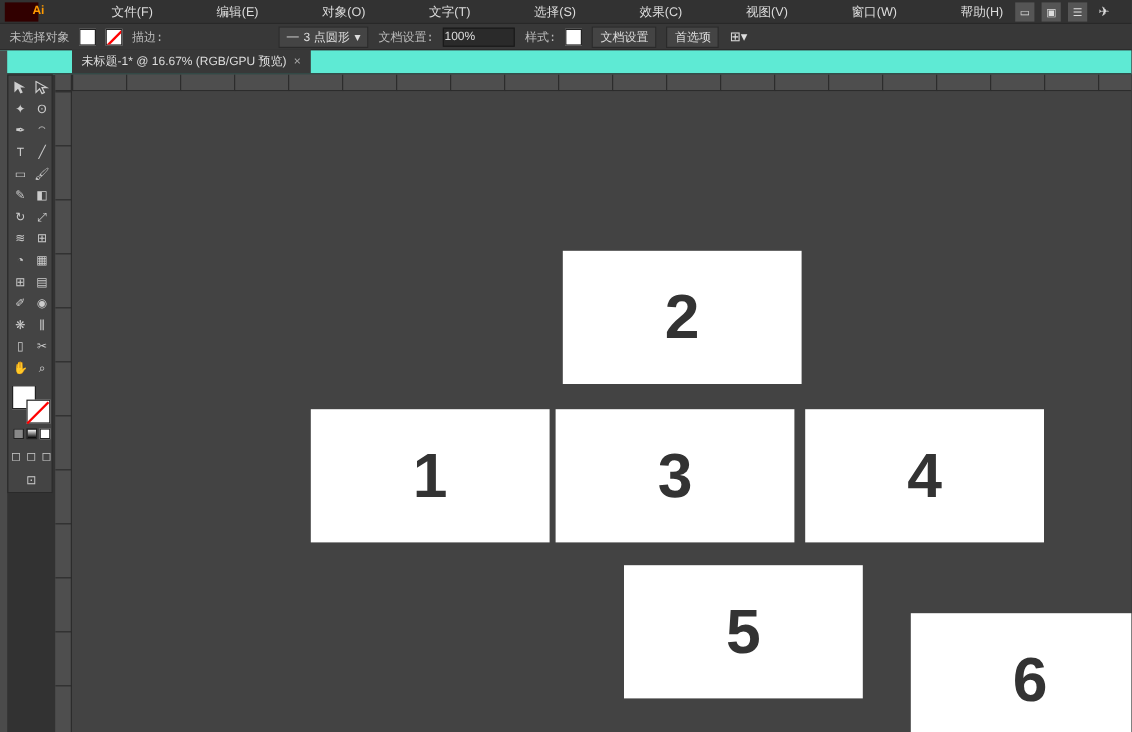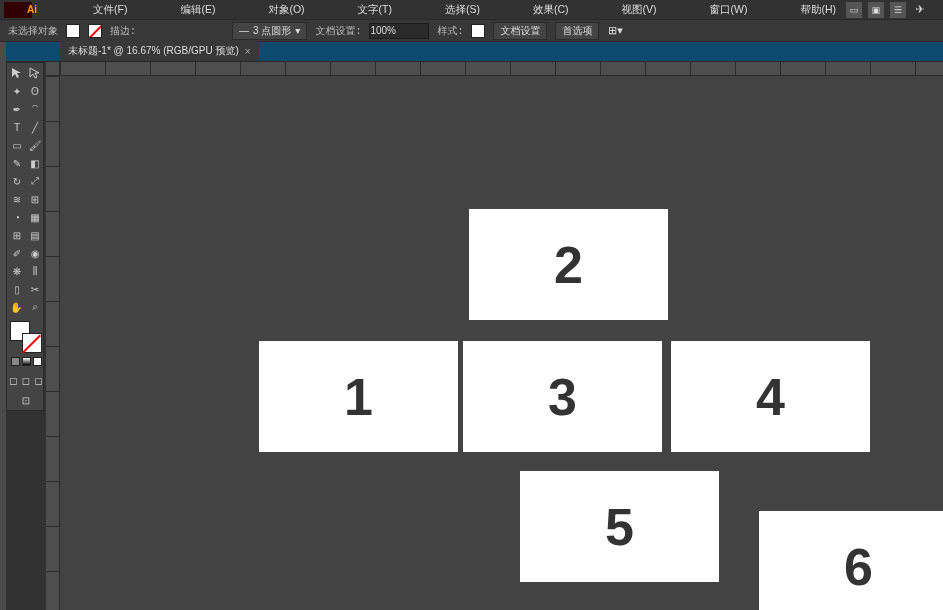--- a/index.html
+++ b/index.html
@@ -109,7 +109,7 @@
     }
     .tab-bar {
       height: 20px;
-      background: #0c4a6e;
+      background: #5eead4;
       border-bottom: 1px solid #282828;
       display: flex;
       align-items: flex-end;

